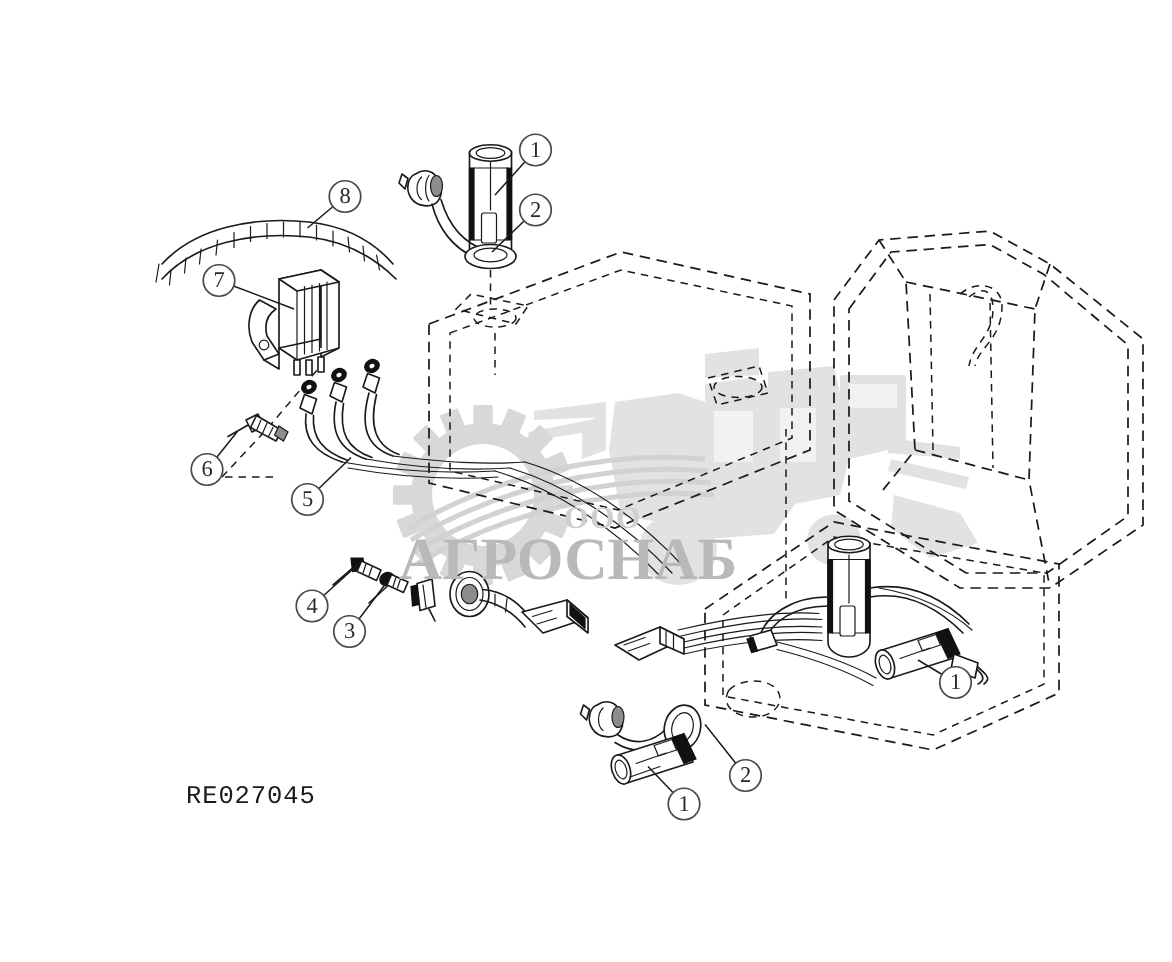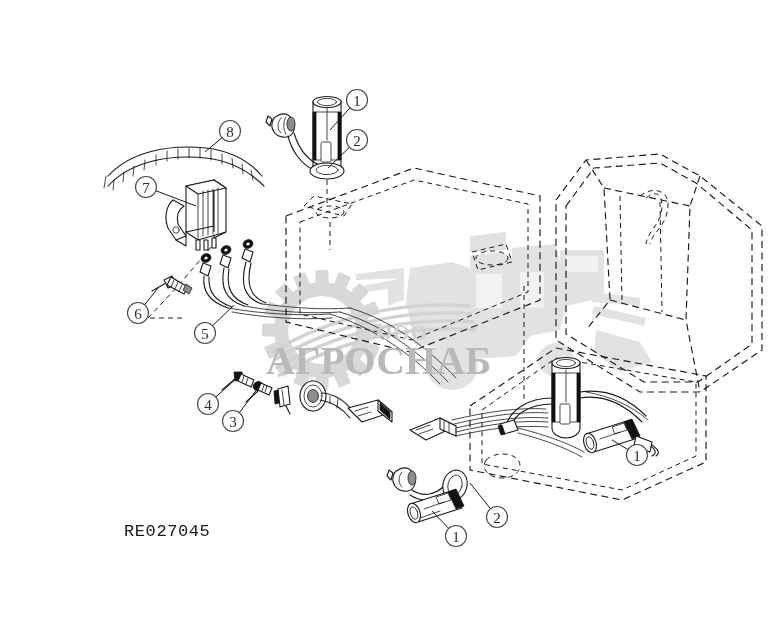--- a/index.html
+++ b/index.html
@@ -33,7 +33,7 @@
   }
   #wm-text{
     position:absolute;
-    left:0; top:4px; width:270px; height:145px;
+    left:0; top:16px; width:270px; height:145px;
   }
   .wm-ooo{
     position:absolute;

